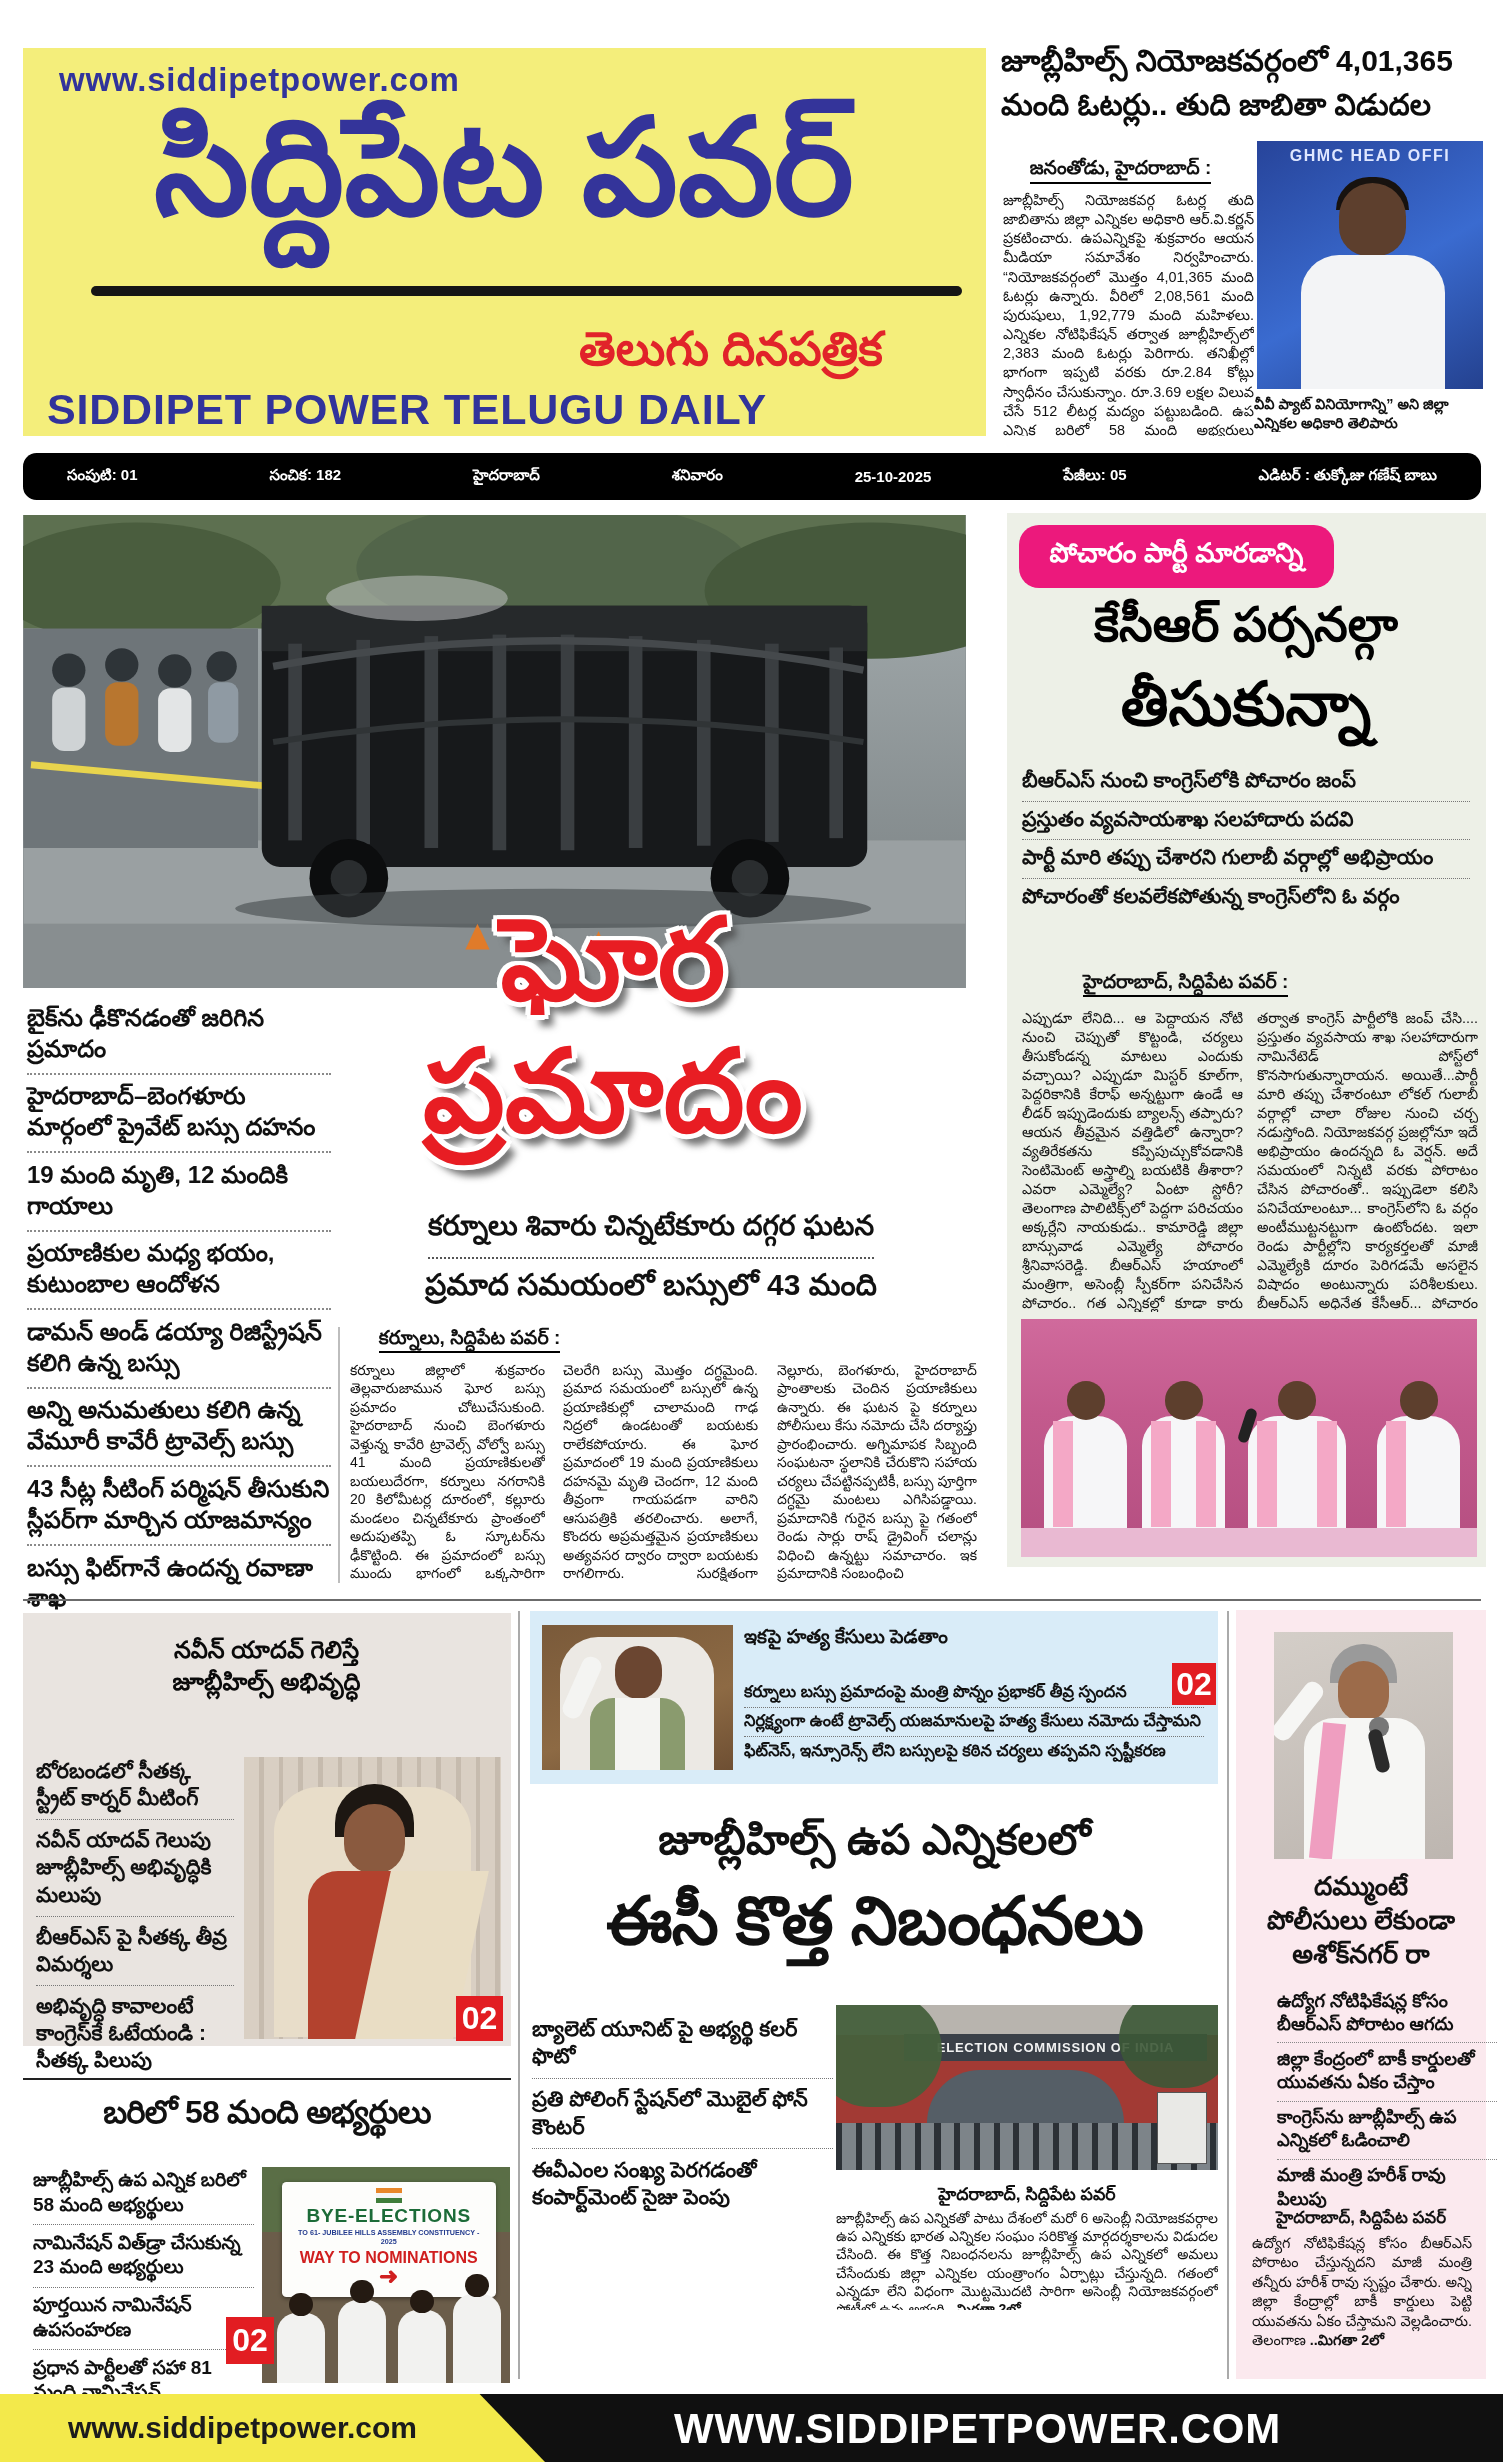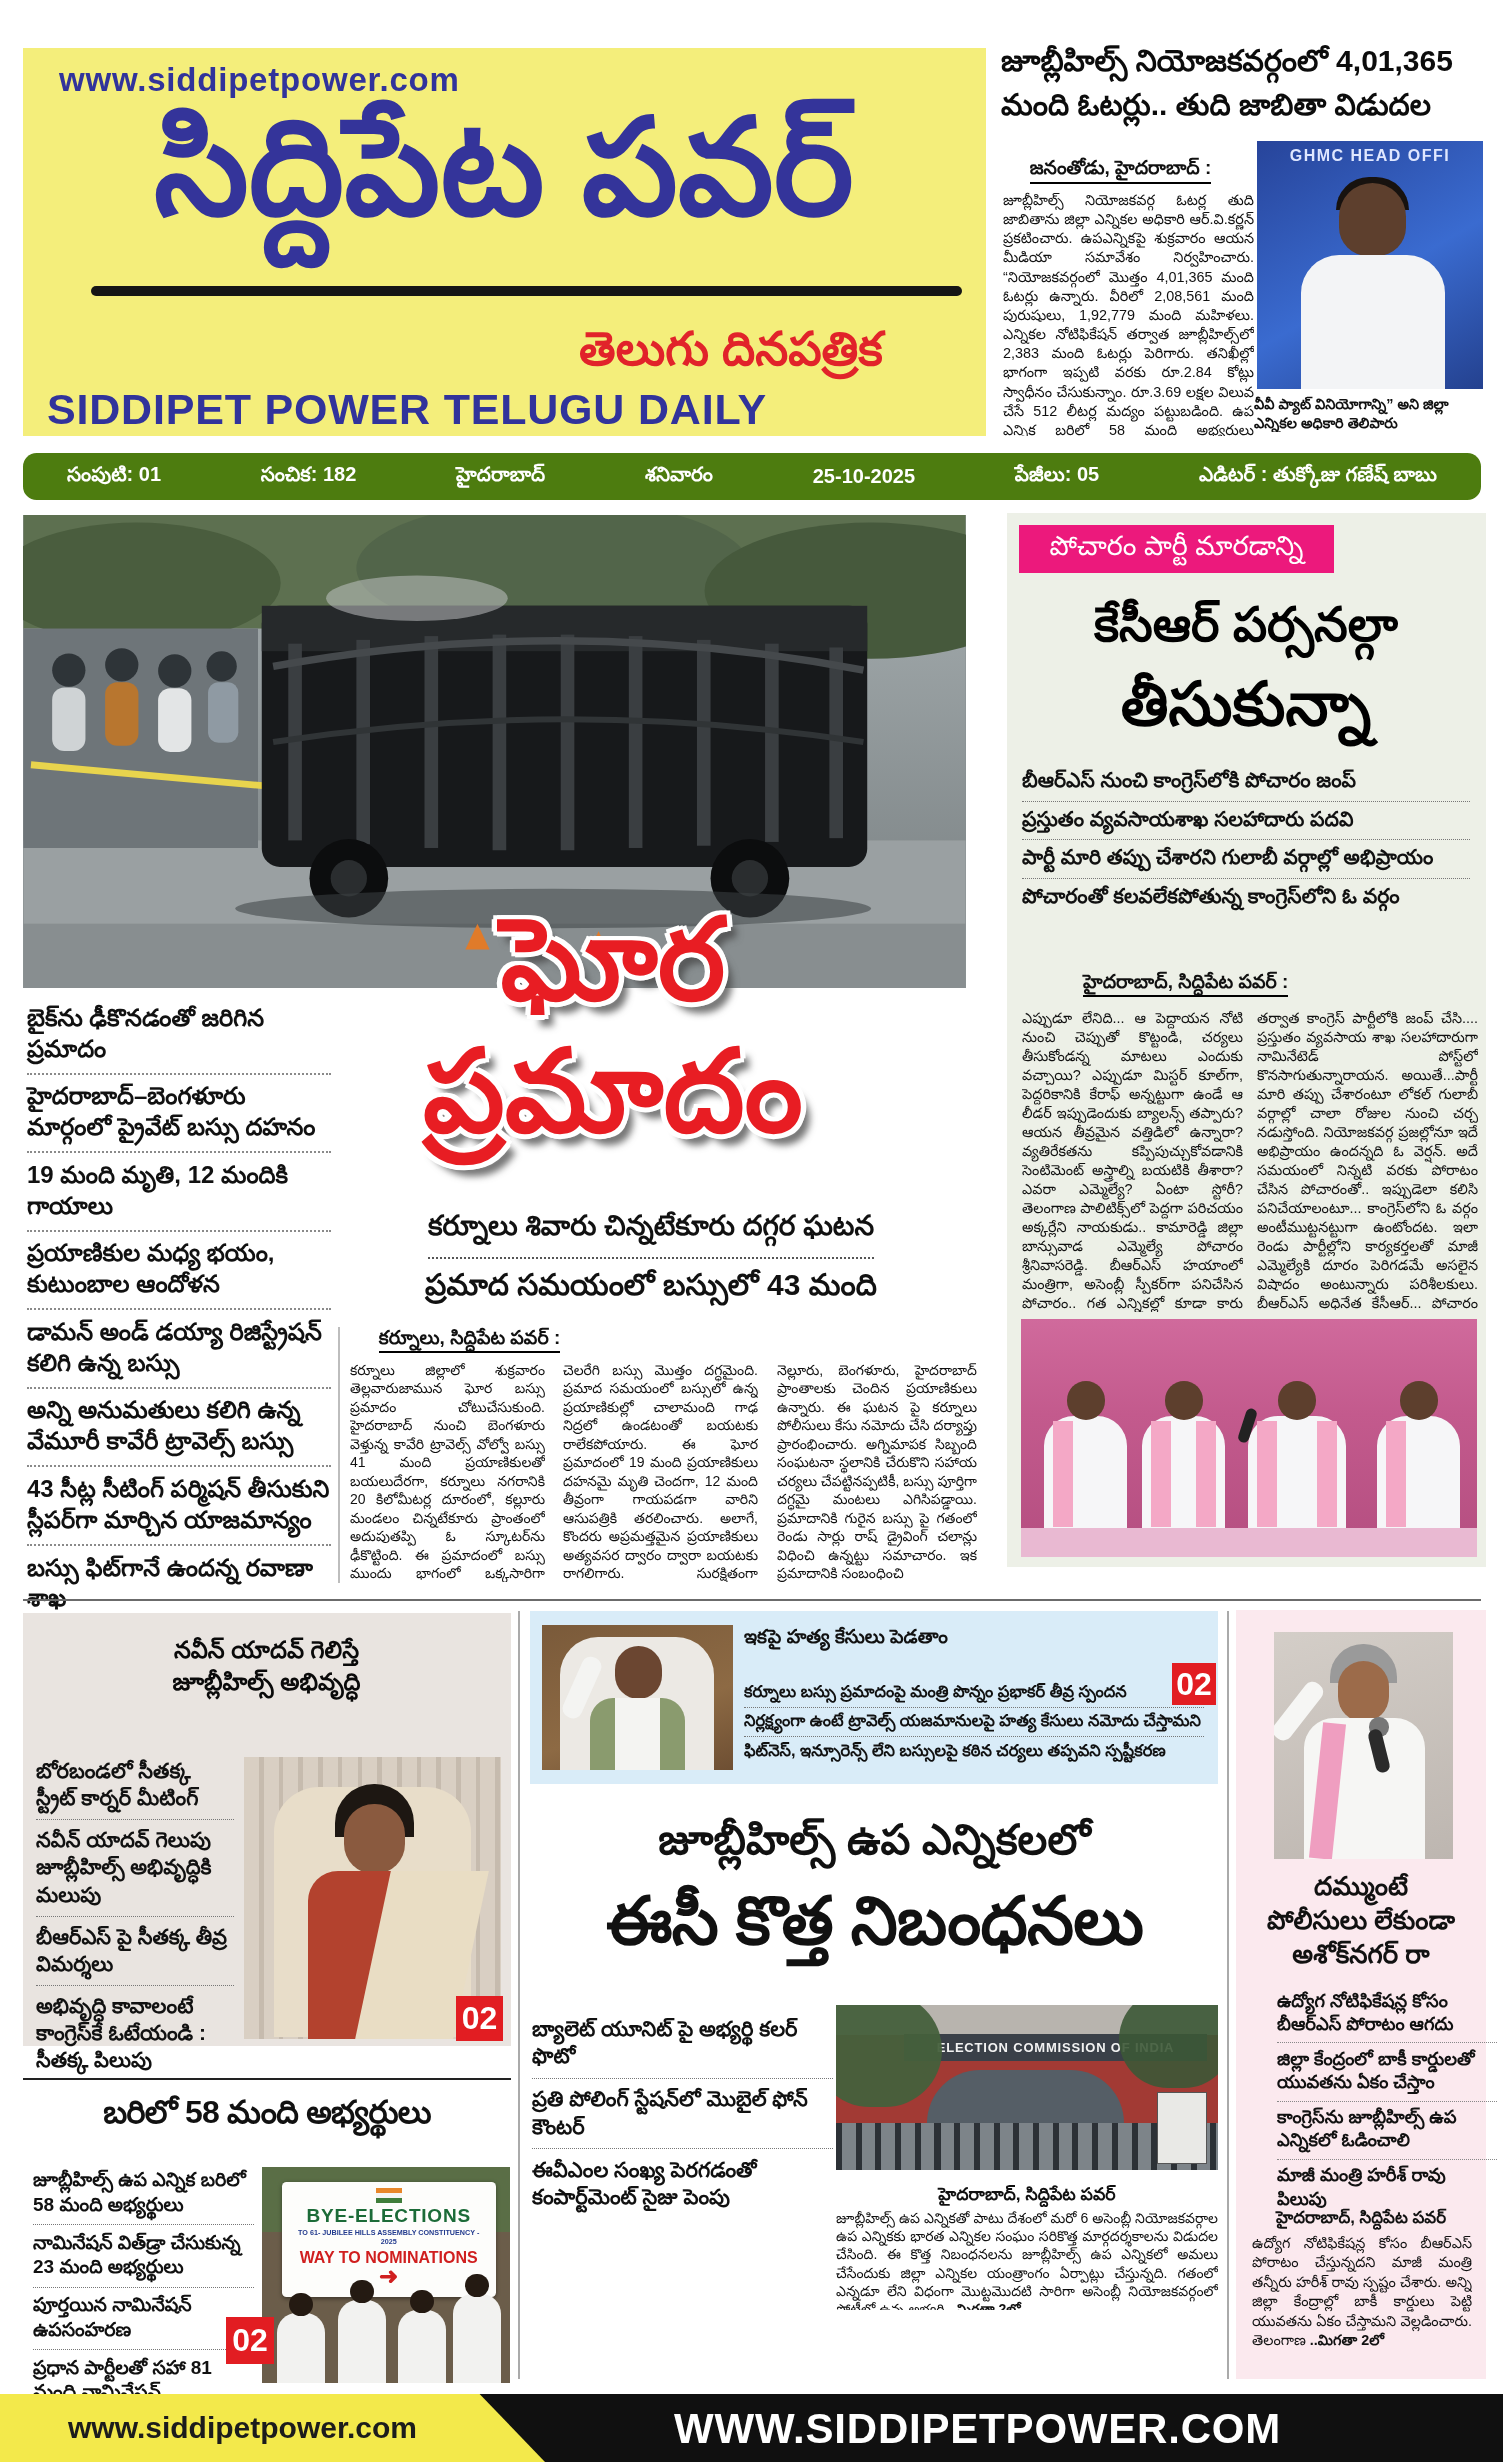--- a/index.html
+++ b/index.html
@@ -32,9 +32,9 @@
   .tr-caption{left:1254px;top:395px;width:232px;font-size:14.4px;line-height:1.3;font-weight:bold;}
 
   
-  .ed-bar{left:23px;top:453px;width:1458px;height:47px;background:#4d7c0f;border-radius:13.6px;
+  .ed-bar{left:23px;top:453px;width:1458px;height:47px;background:#000000;border-radius:13.6px;
           display:flex;align-items:center;justify-content:space-between;padding:11px 44px;box-sizing:border-box;
-          color:#fff;font-size:20px;font-weight:bold;white-space:nowrap;}
+          color:#fff;font-size:15px;font-weight:bold;white-space:nowrap;}
 
   
   .bus-photo{left:23px;top:515px;width:943px;height:473px;background:#848b8d;}

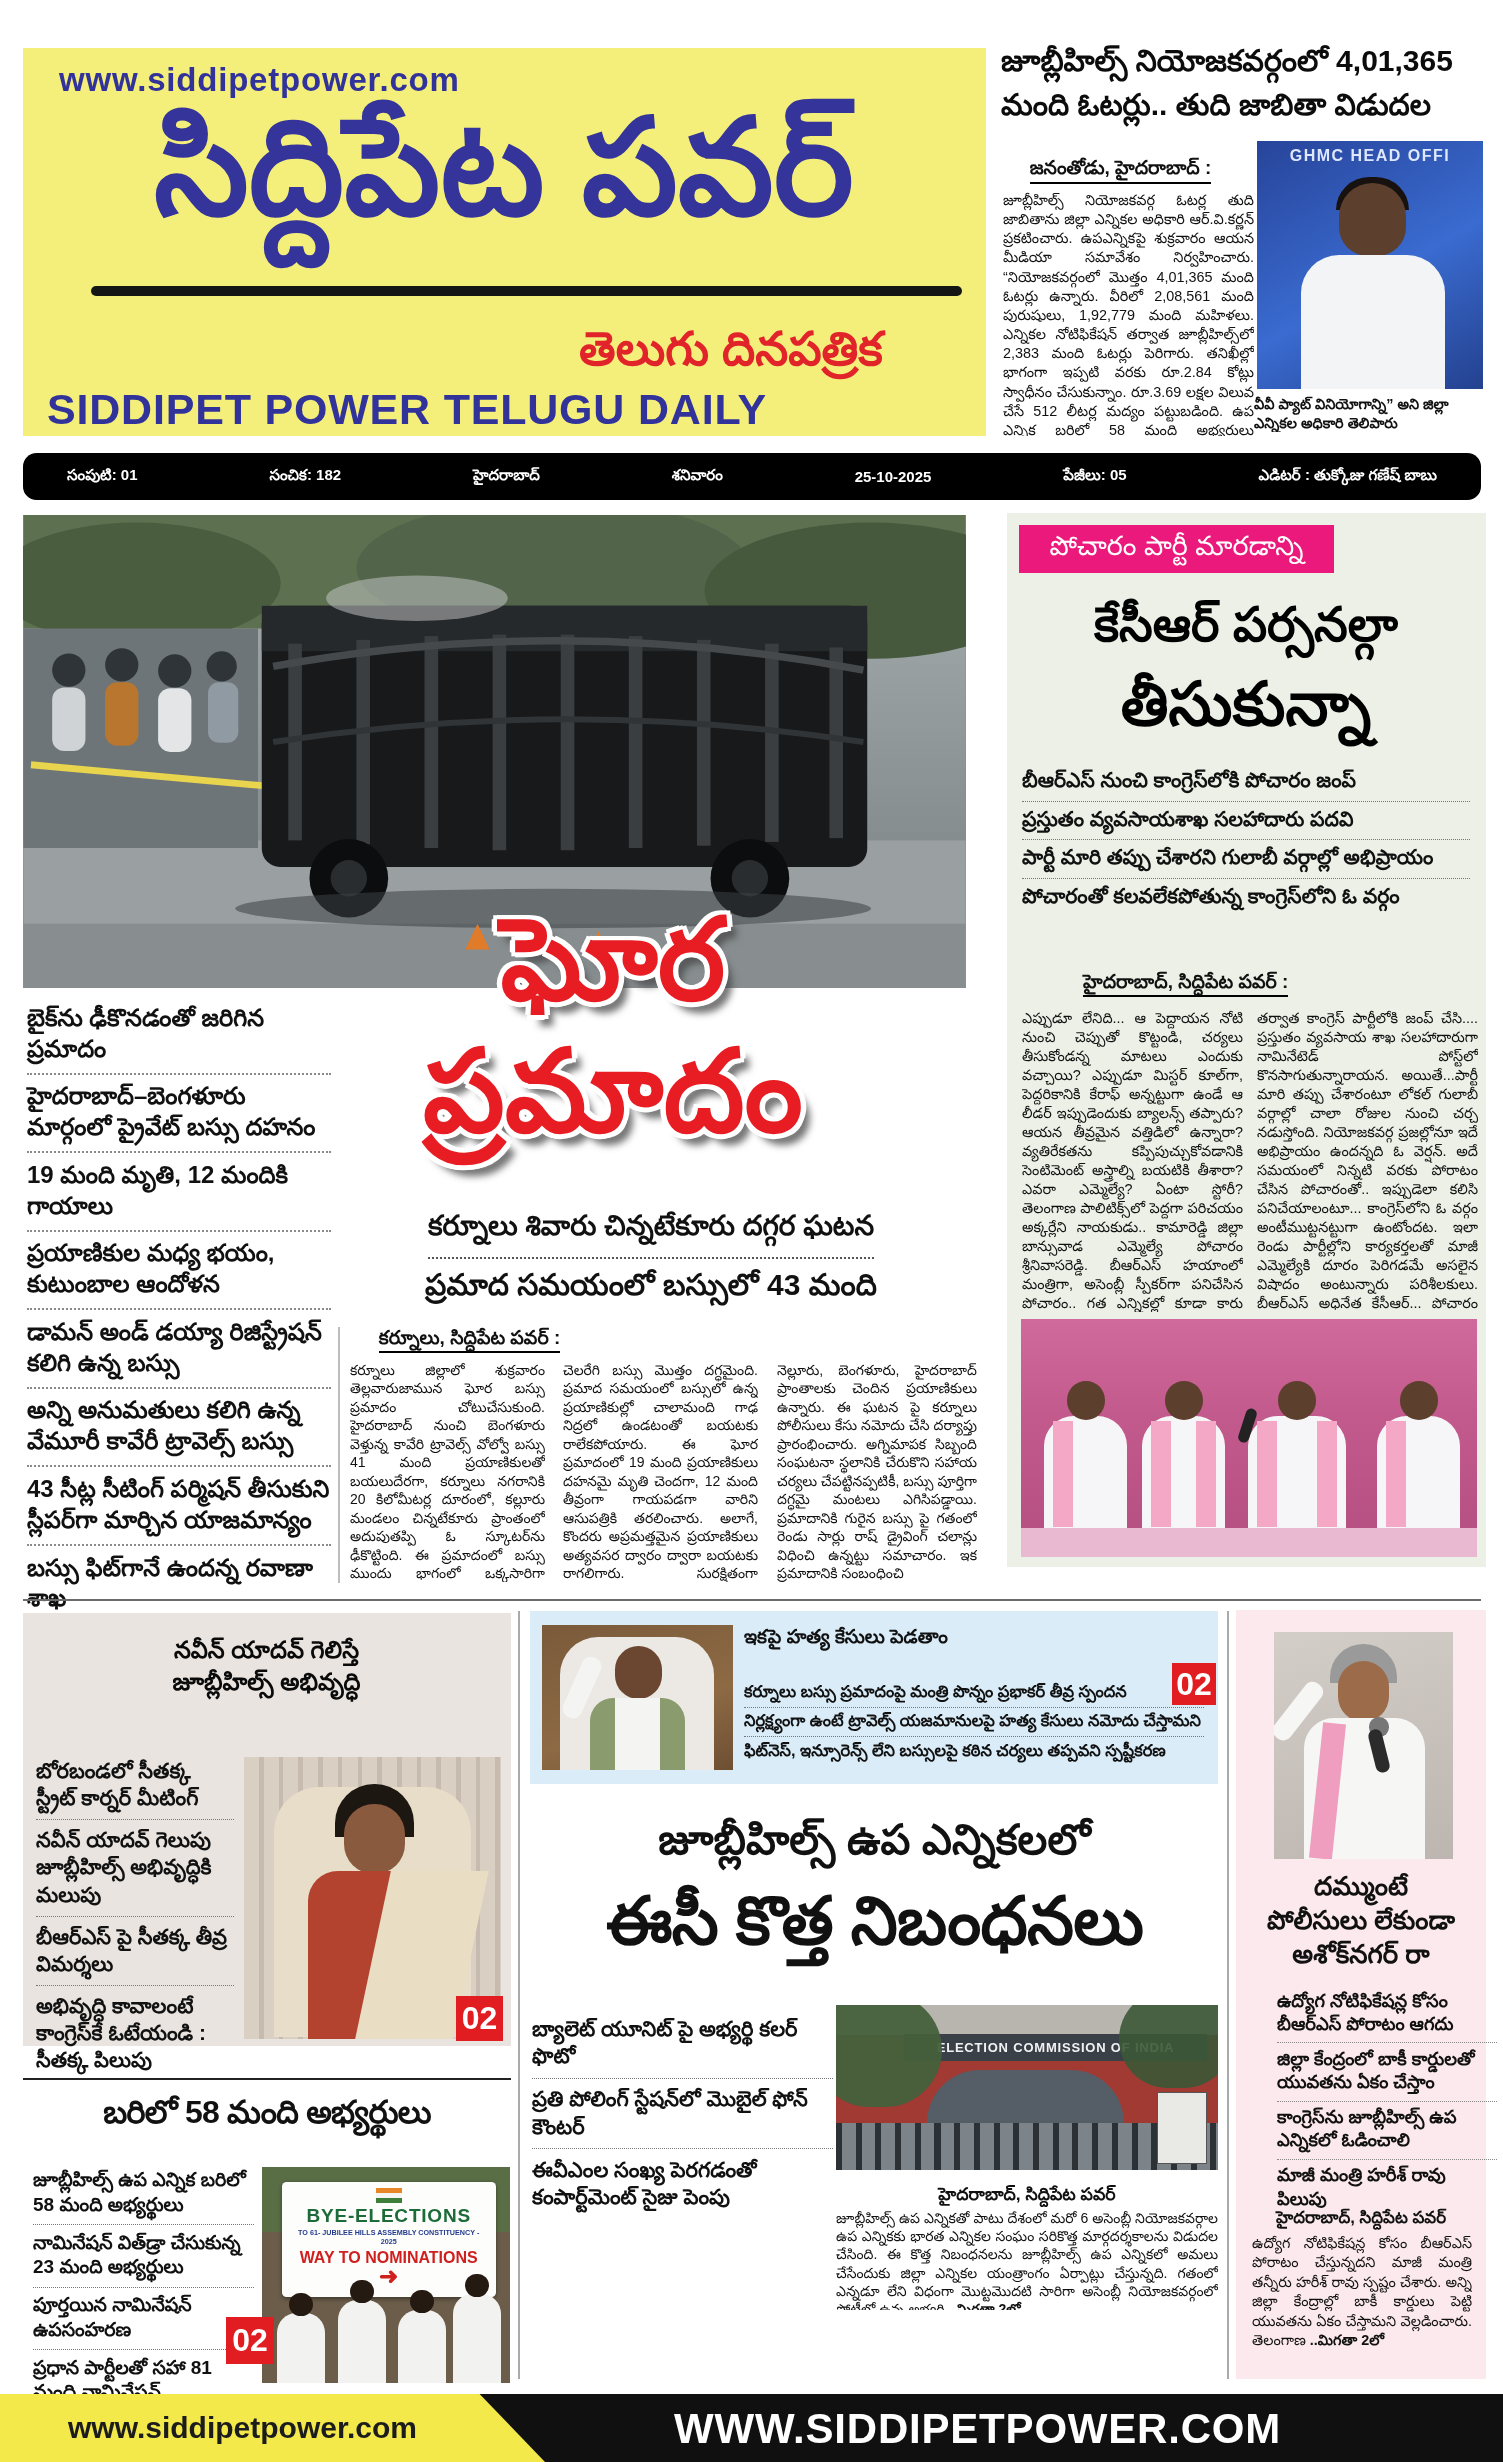--- a/index.html
+++ b/index.html
@@ -59,8 +59,8 @@
 
   
   .kcr-box{left:1007px;top:513px;width:479px;height:1054px;background:#edf0e7;}
-  .kicker{left:1019px;top:525px;width:315px;height:48px;background:#ec197c;color:#fff;display:flex;
-          align-items:center;justify-content:center;font-size:27px;font-weight:normal;white-space:nowrap;}
+  .kicker{left:1019px;top:525px;width:315px;height:63px;background:#ec197c;color:#fff;display:flex;
+          align-items:center;justify-content:center;font-size:27px;font-weight:bold;white-space:nowrap;border-radius:20px;}
   .kcr-h1{left:1013px;top:597px;width:466px;text-align:center;font-size:48px;font-weight:900;color:#000;white-space:nowrap;}
   .kcr-h2{left:1013px;top:669px;width:466px;text-align:center;font-size:61px;font-weight:900;color:#000;}
   .kcr-points{left:1022px;top:763px;width:448px;}

